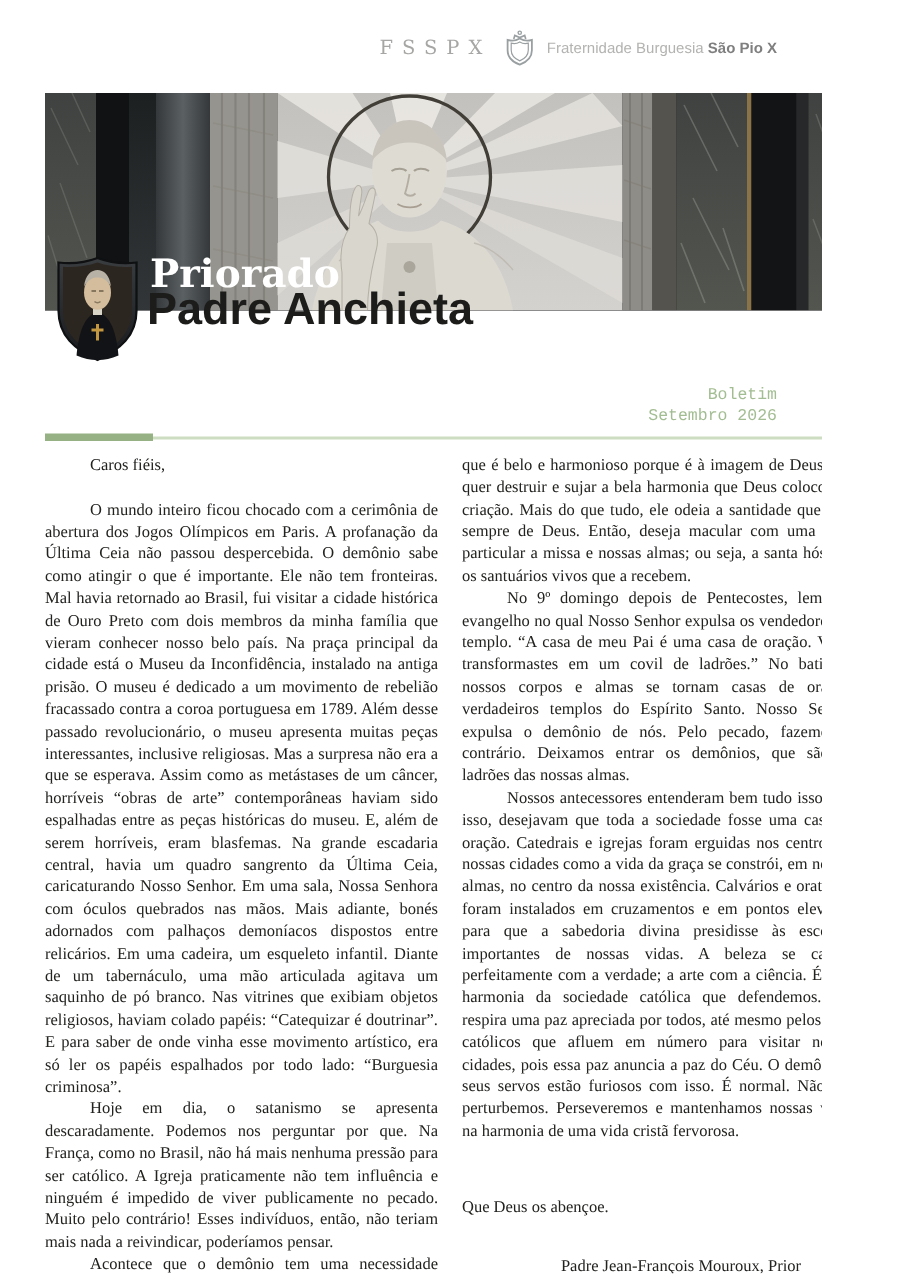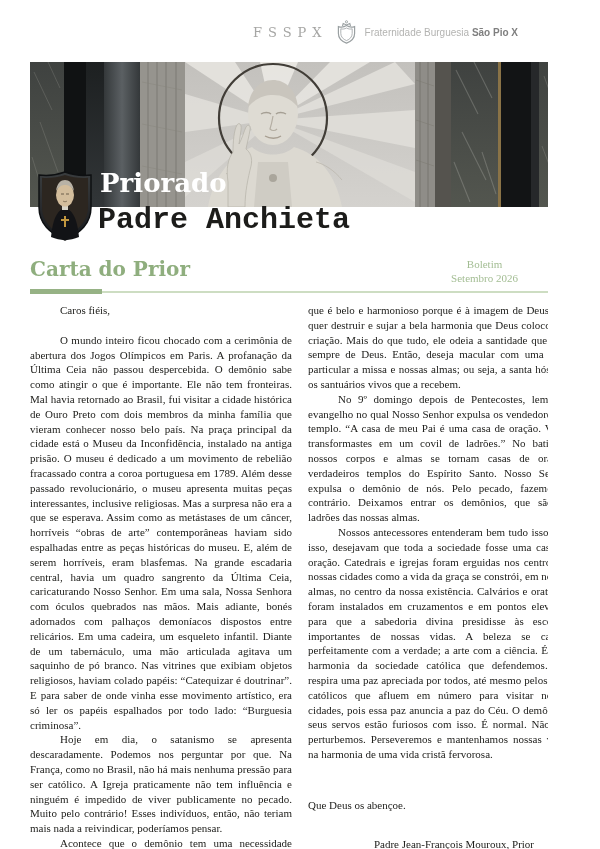--- a/index.html
+++ b/index.html
@@ -72,10 +72,10 @@
   }
   .page-title {
     position: absolute;
-    top: 202px;
+    top: 189px;
     left: 98px;
     z-index: 4;
-    font-family: Liberation Mono, monospace;
+    font-family: Liberation Sans, sans-serif;
     font-weight: 700;
     font-size: 30px;
     line-height: 36px;

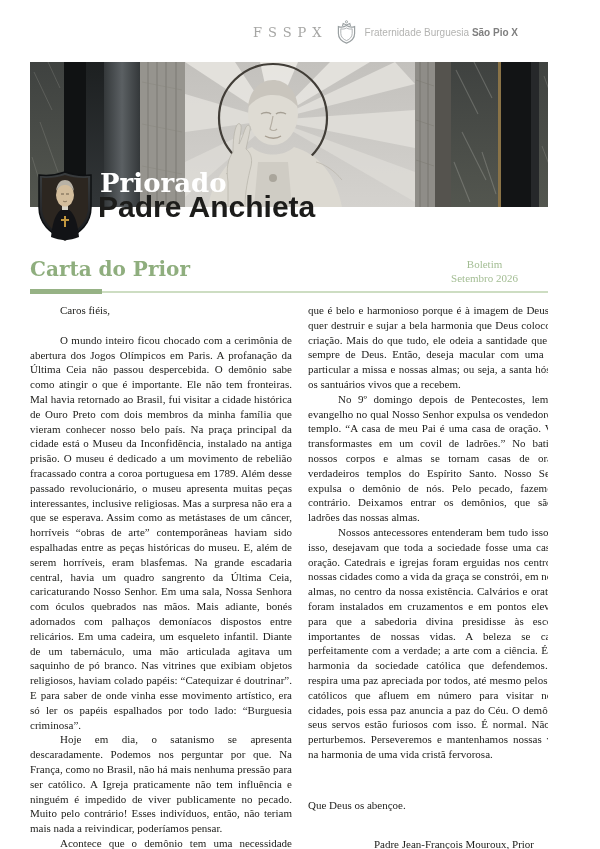--- a/index.html
+++ b/index.html
@@ -267,7 +267,6 @@
   <div class="overline">Priorado</div>
   <div class="page-title">Padre Anchieta</div>
 
-  <div class="section-title">Carta do Prior</div>
   <div class="issue">
     <div>Boletim</div>
     <div>Setembro 2026</div>

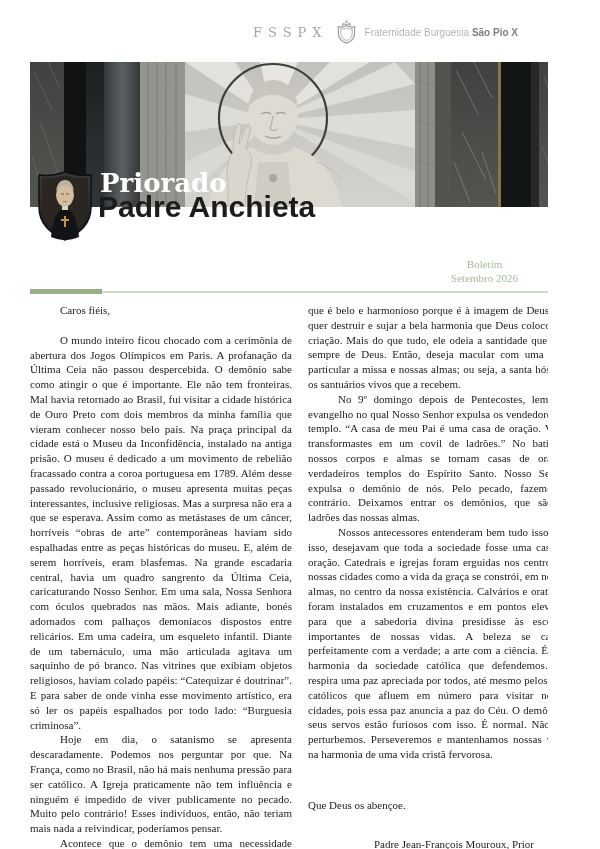--- a/index.html
+++ b/index.html
@@ -96,8 +96,8 @@
     position: absolute;
     top: 257px;
     right: 30px;
-    text-align: center;
-    font-family: Liberation Serif, serif;
+    text-align: right;
+    font-family: Liberation Mono, monospace;
     font-size: 11px;
     line-height: 14px;
     color: #a3bd93;

